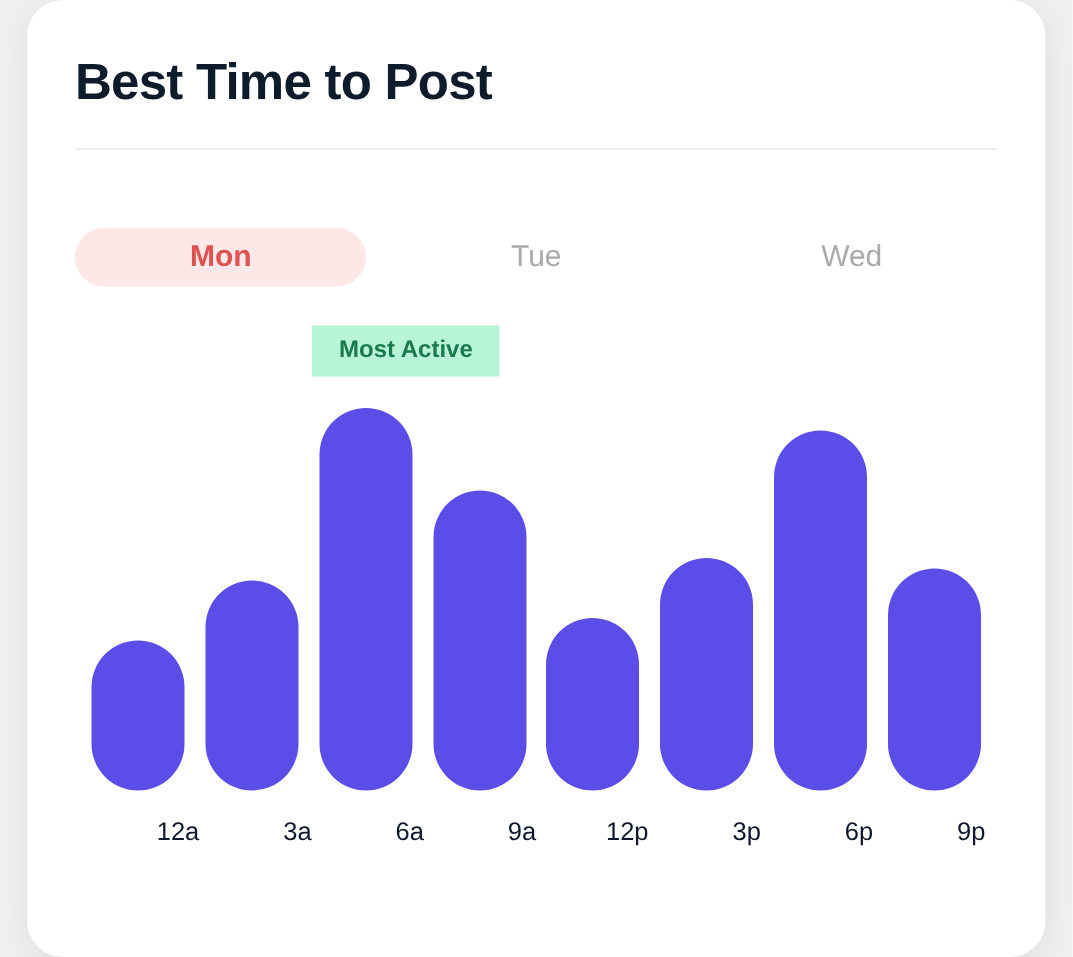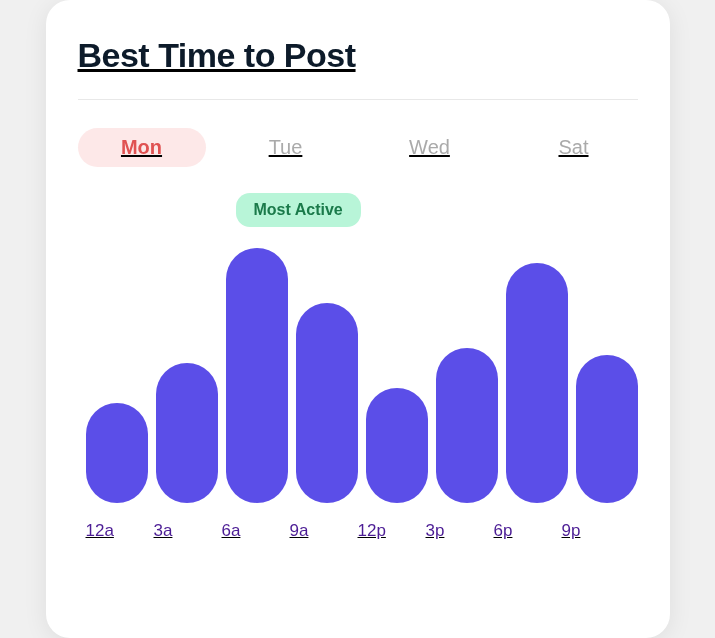--- a/index.html
+++ b/index.html
@@ -17,12 +17,11 @@
       background: #ffffff;
       border-radius: 24px;
       padding: 36px 32px 32px 32px;
-      width: 624px;
+      width: 679px;
       min-height: 638px;
       box-shadow: 0 4px 24px rgba(0,0,0,0.08);
       display: flex;
       flex-direction: column;
-      text-decoration: underline;
     }
 
     .title {

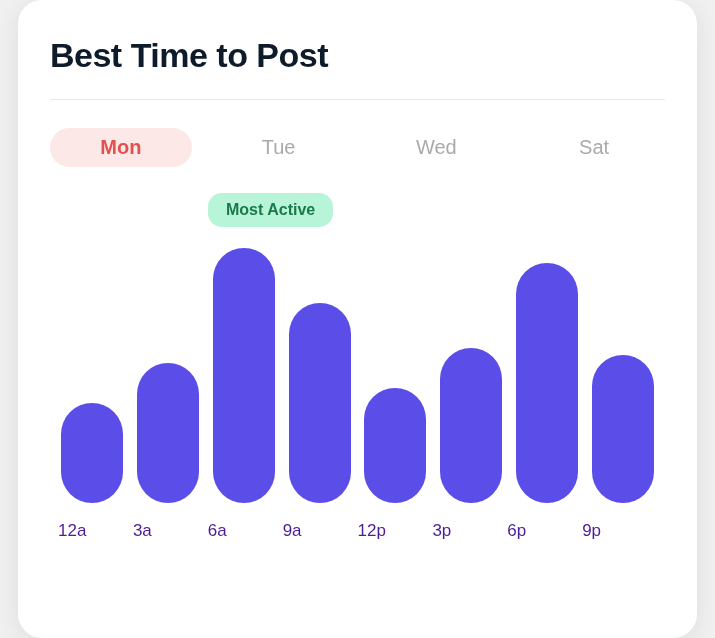--- a/index.html
+++ b/index.html
@@ -43,6 +43,7 @@
       gap: 16px;
       justify-content: center;
       margin-bottom: 36px;
+      margin-top: 24px;
     }
 
     .day-tab {

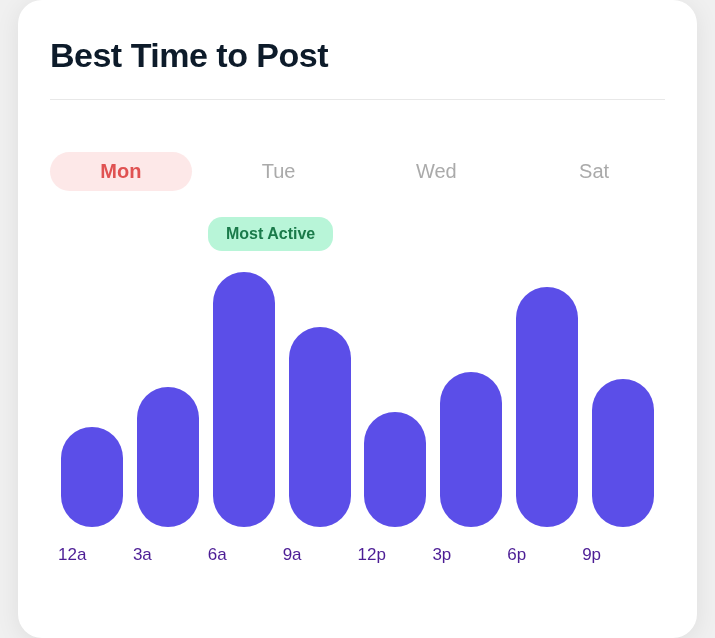--- a/index.html
+++ b/index.html
@@ -130,7 +130,6 @@
   <div class="day-tab active">Mon</div>
       <div class="day-tab">Tue</div>
       <div class="day-tab">Wed</div>
-      <div class="day-tab">Sat</div>
     </div>
 
   <div class="chart-area">

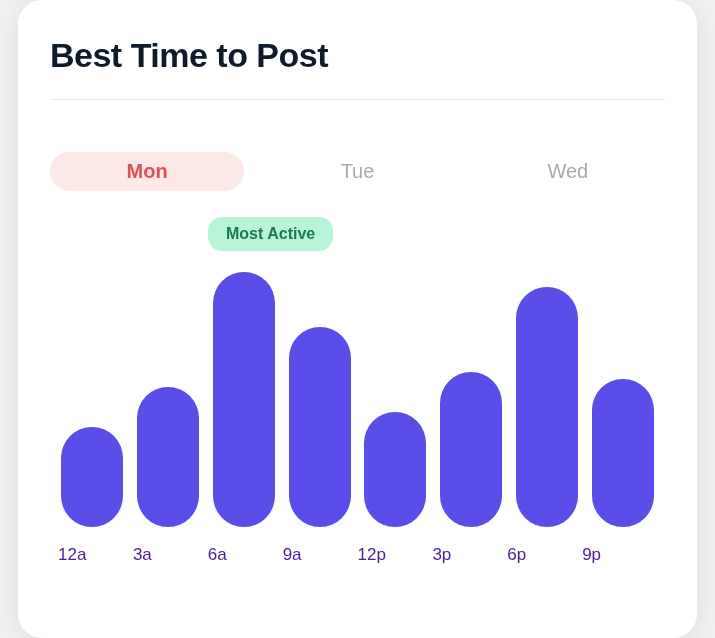--- a/index.html
+++ b/index.html
@@ -79,7 +79,7 @@
       font-size: 16px;
       font-weight: 700;
       padding: 8px 18px;
-      border-radius: 14px;
+      border-radius: 0;
       white-space: nowrap;
       z-index: 10;
     }

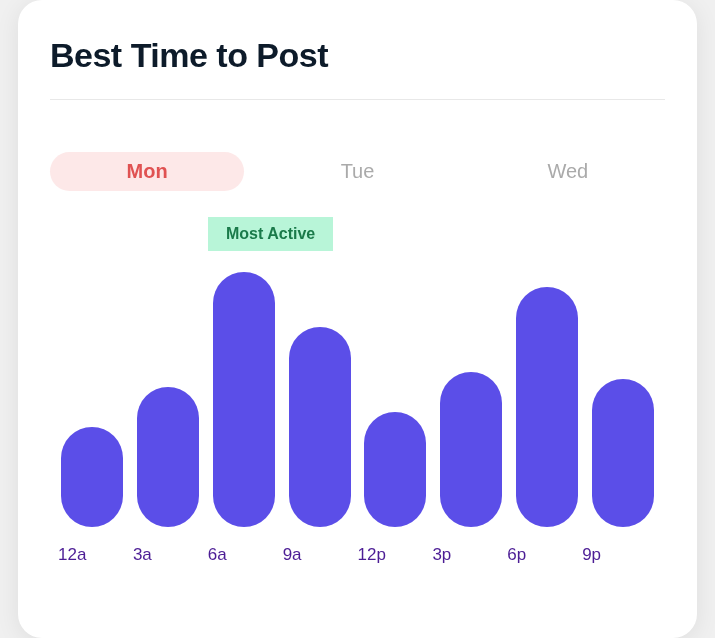--- a/index.html
+++ b/index.html
@@ -114,8 +114,8 @@
 
     .time-label {
       font-size: 17px;
-      color: #4c1d95;
-      text-align: left;
+      color: #0f172a;
+      text-align: right;
       flex: 1;
     }
   </style>

